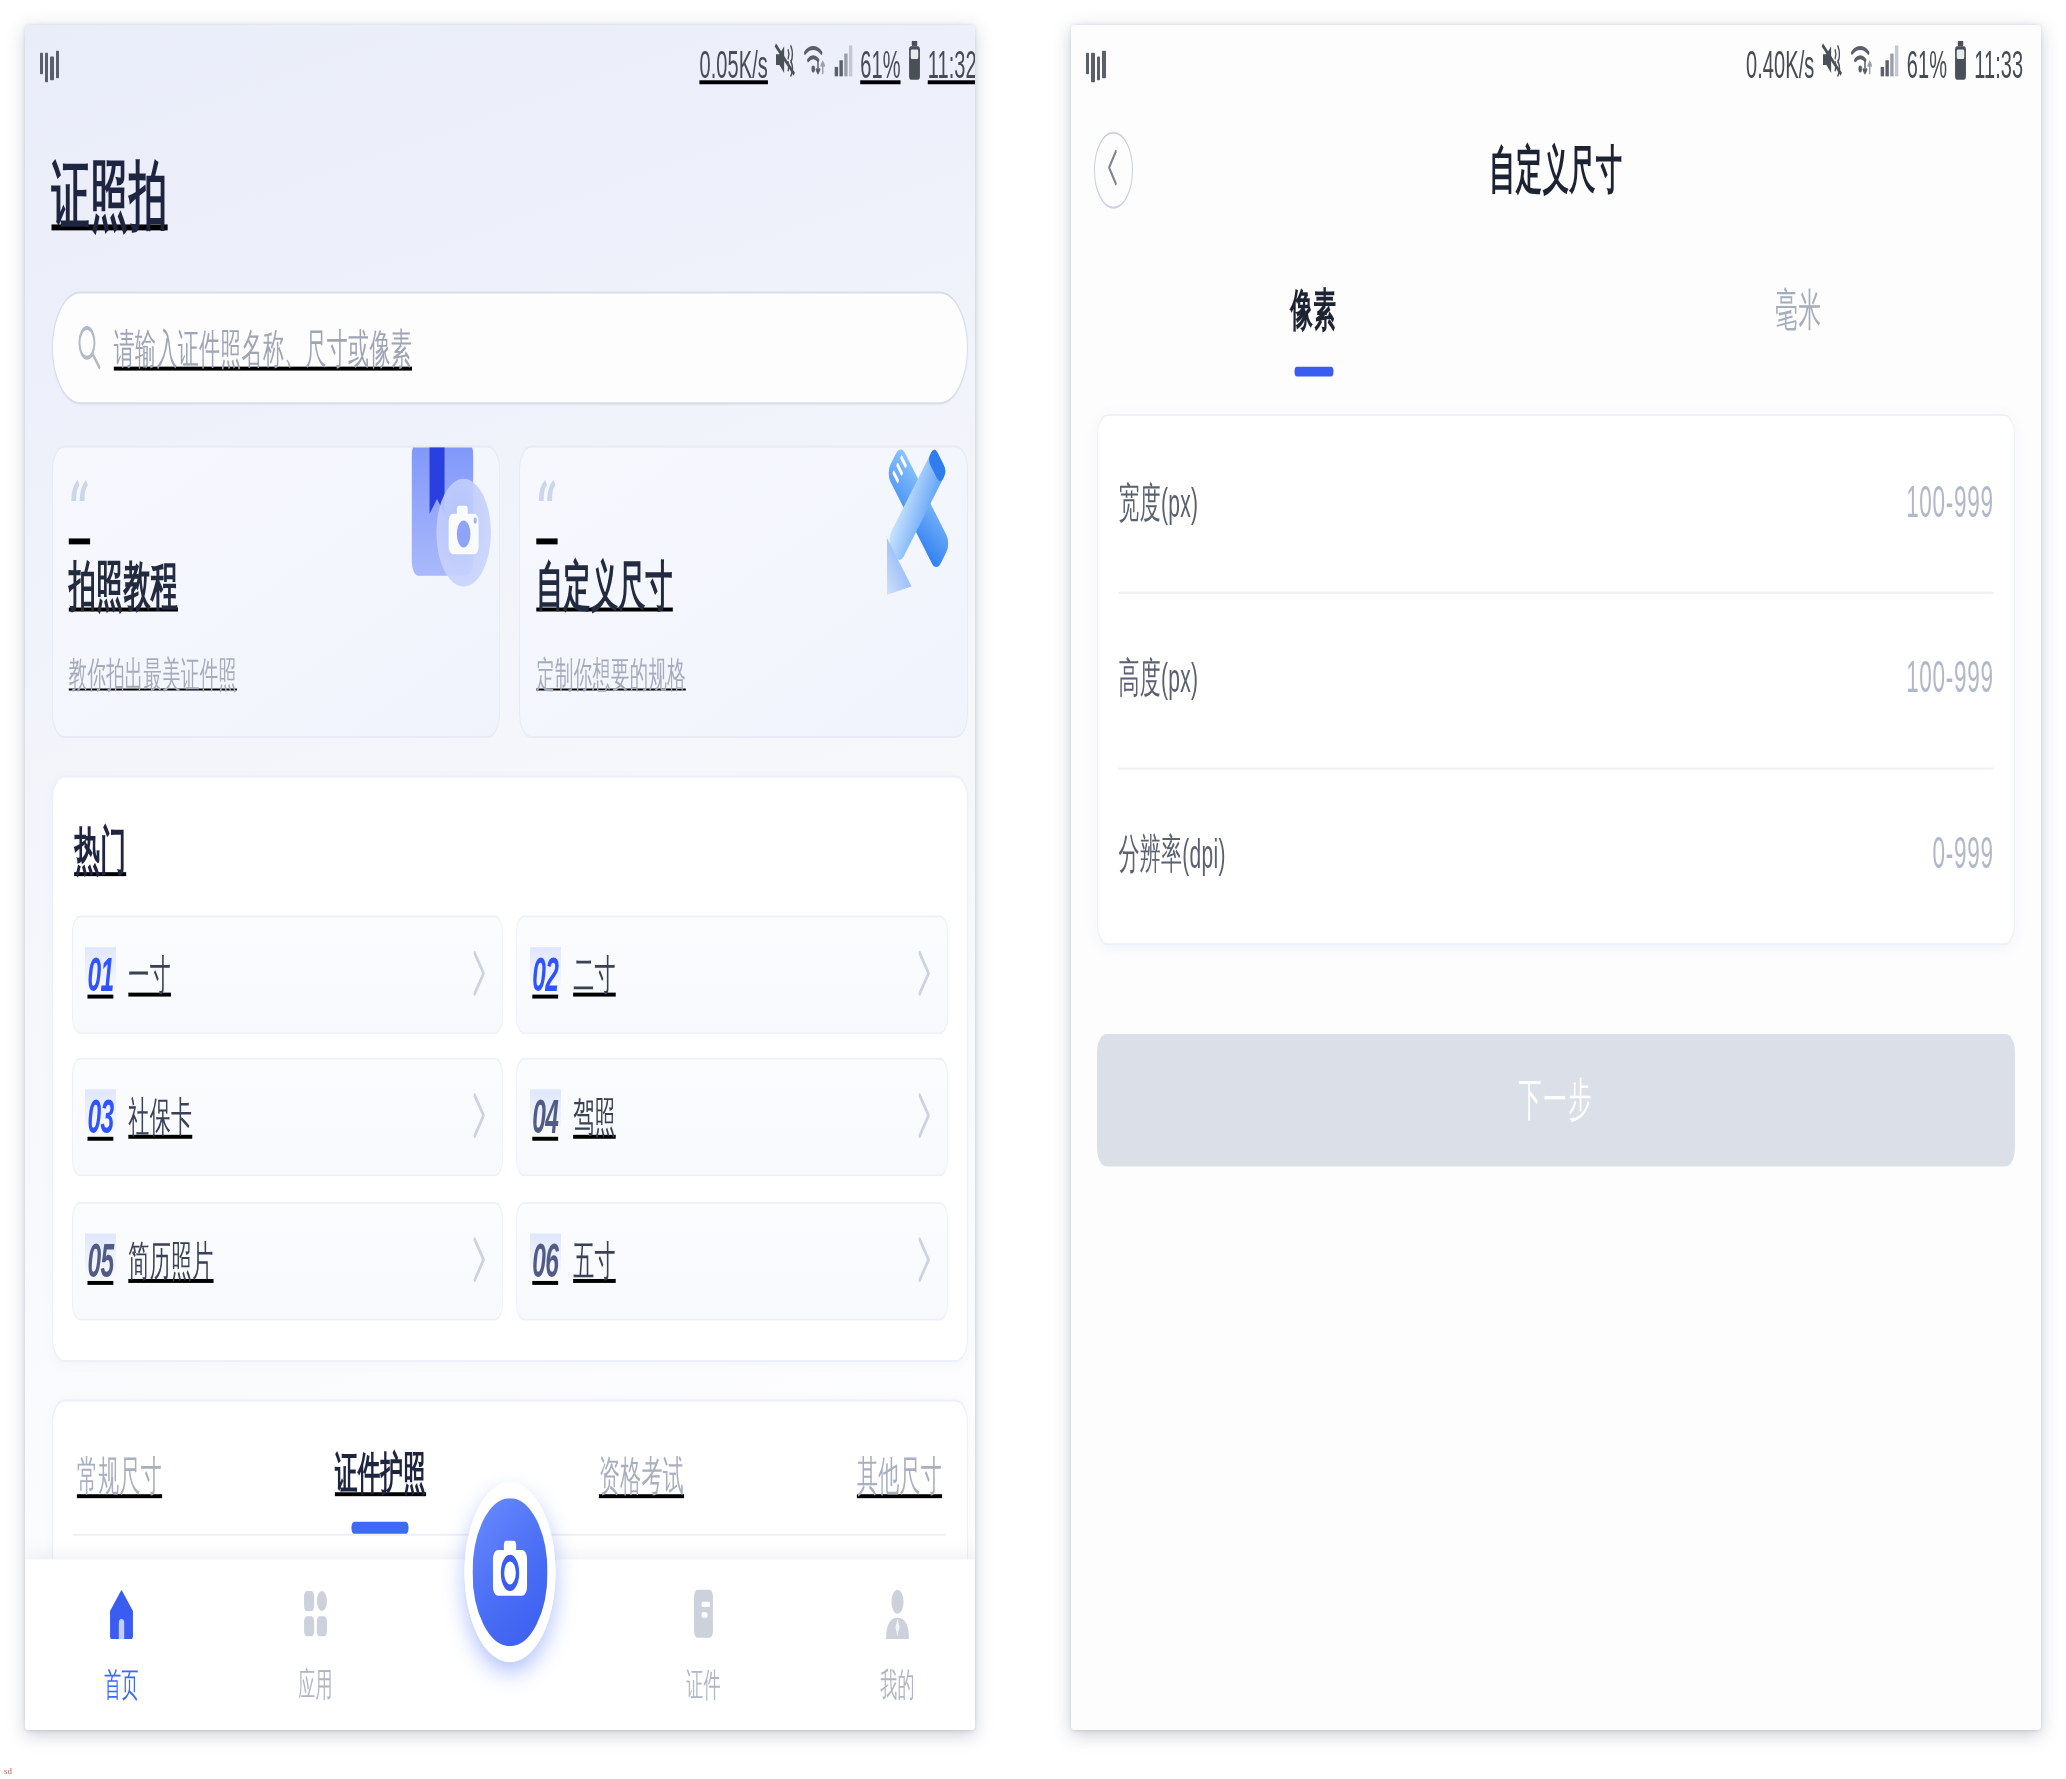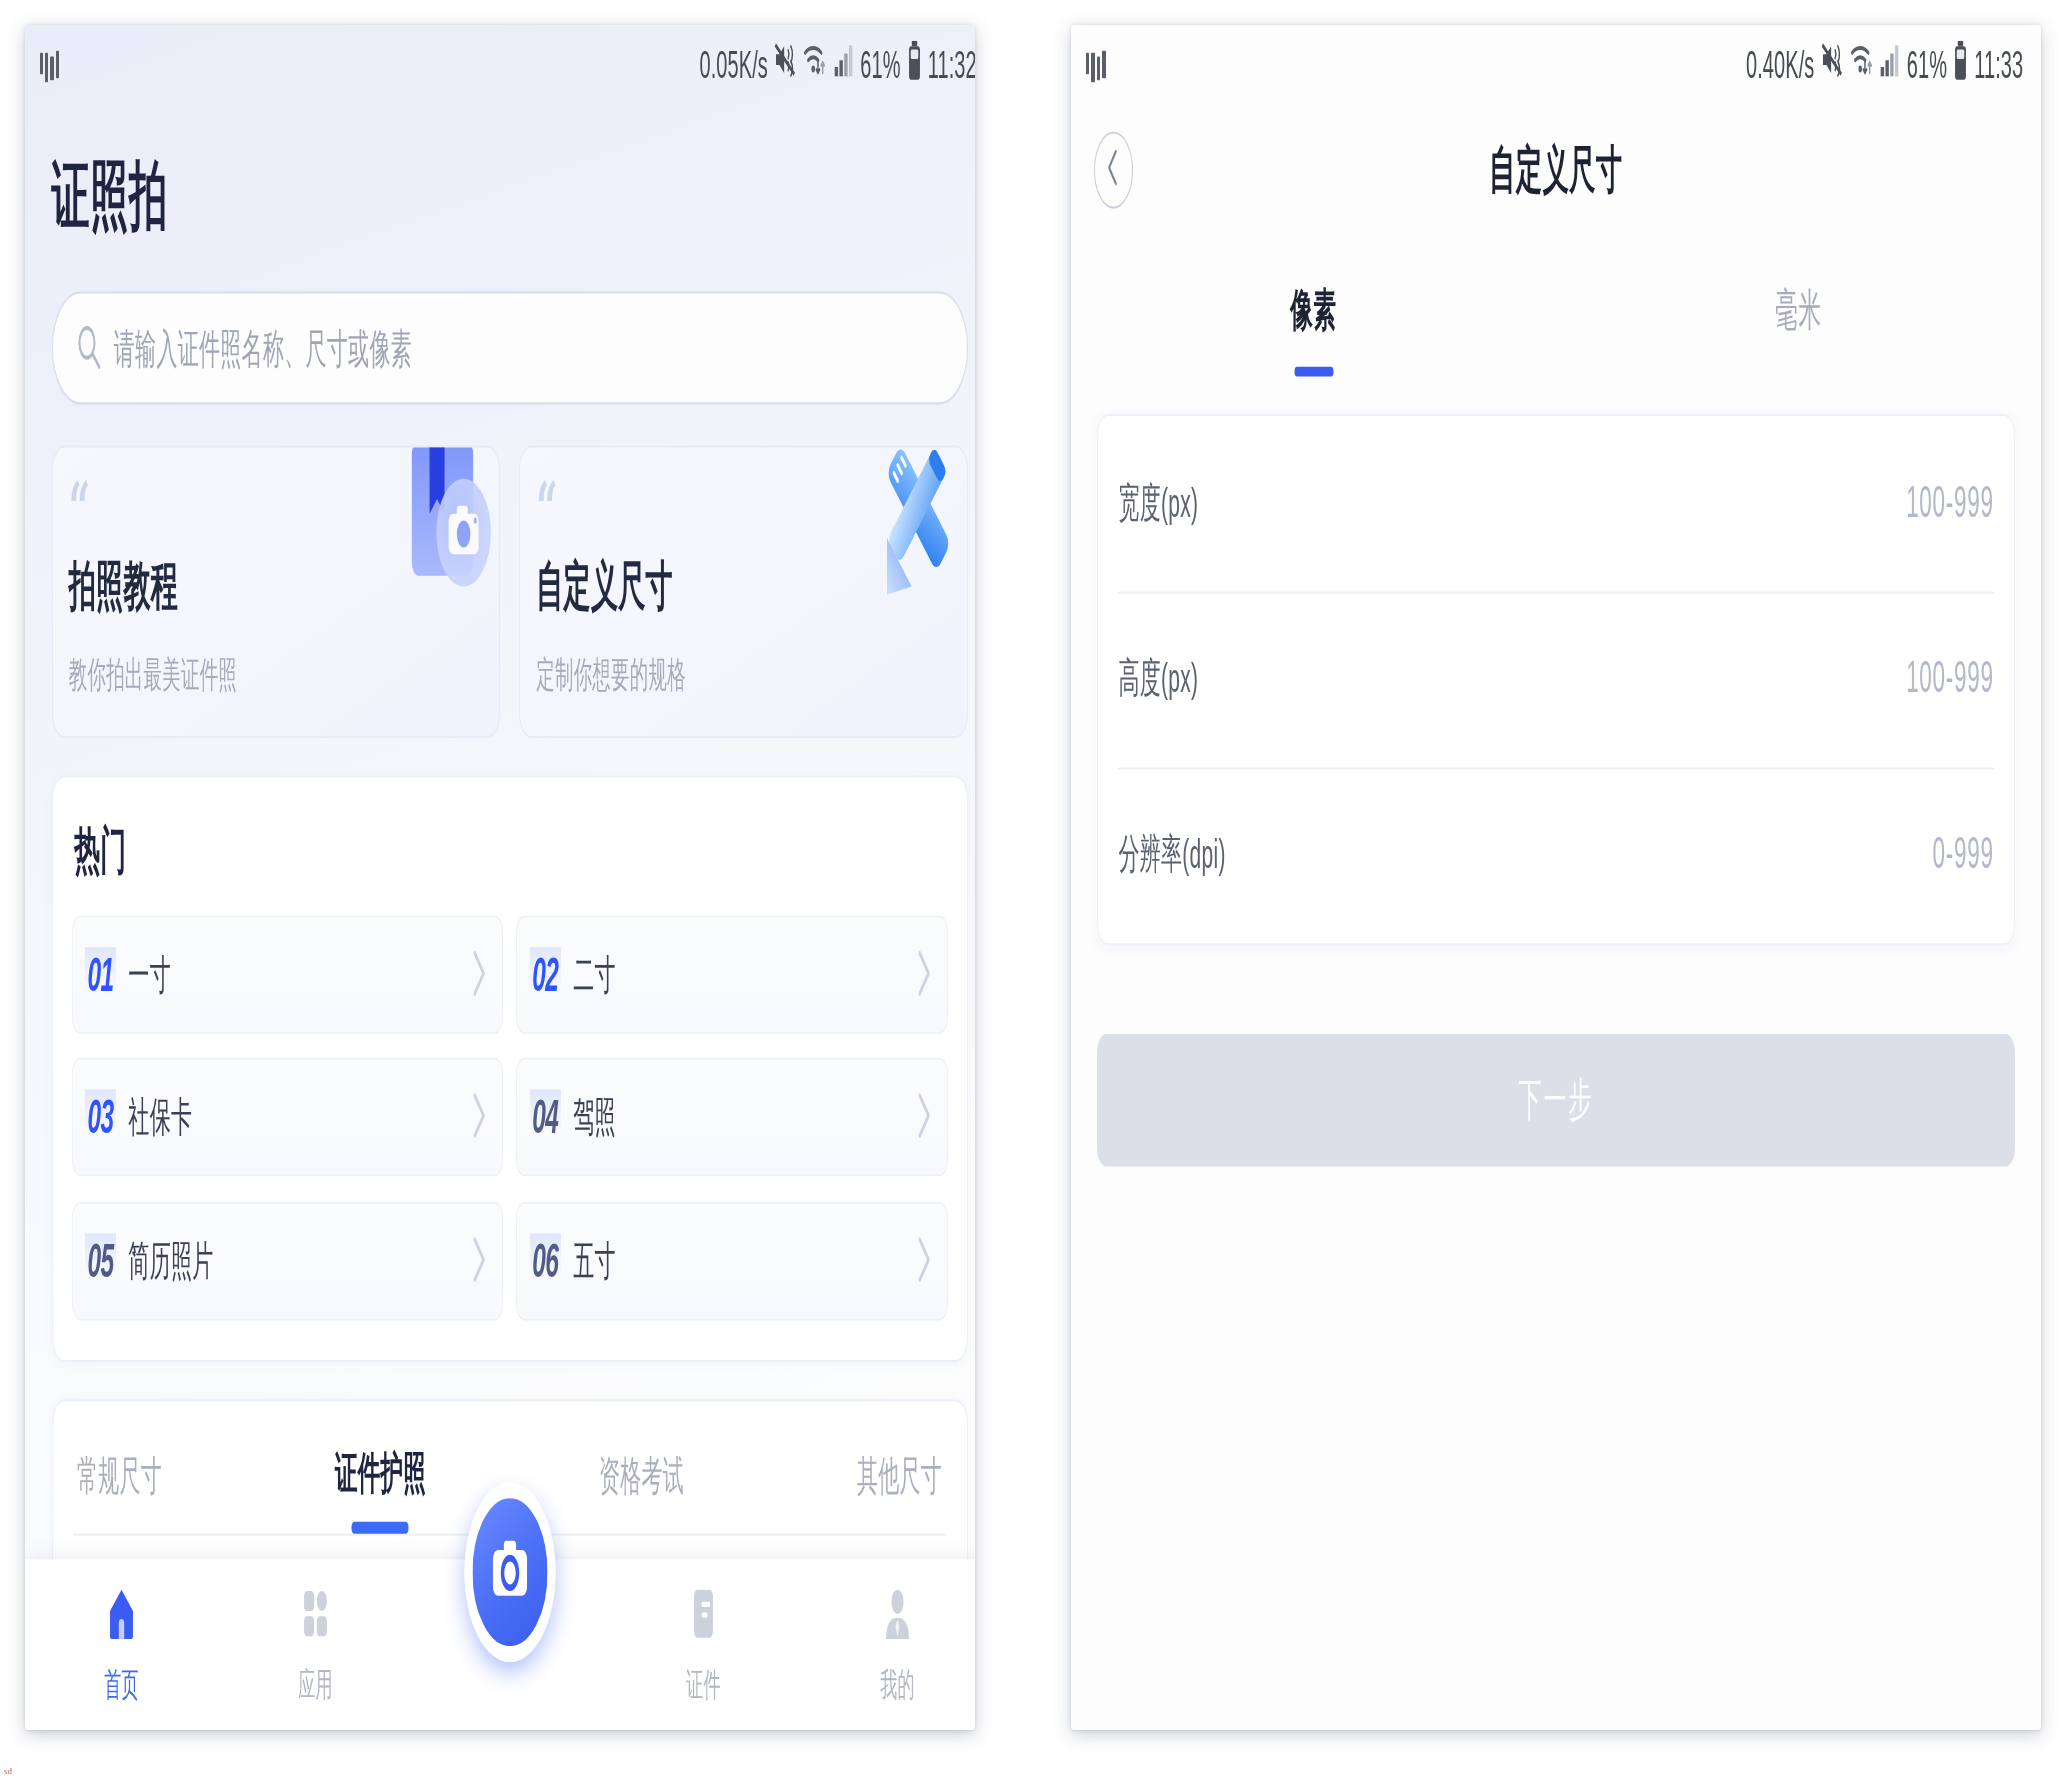--- a/index.html
+++ b/index.html
@@ -198,7 +198,7 @@
 
 <div class="stage">
 
-  <div class="phone phone-left" style="width: 950px; height: 1705px; transform: none; transform-origin: left top;">
+  <div class="phone phone-left" style="width: 950px; height: 1705px; transform: none; transform-origin: left top; text-decoration: underline;">
     <div class="screen" style="transform: scale(1, 1.97476); transform-origin: left top;">
 
       <div class="statusbar">

